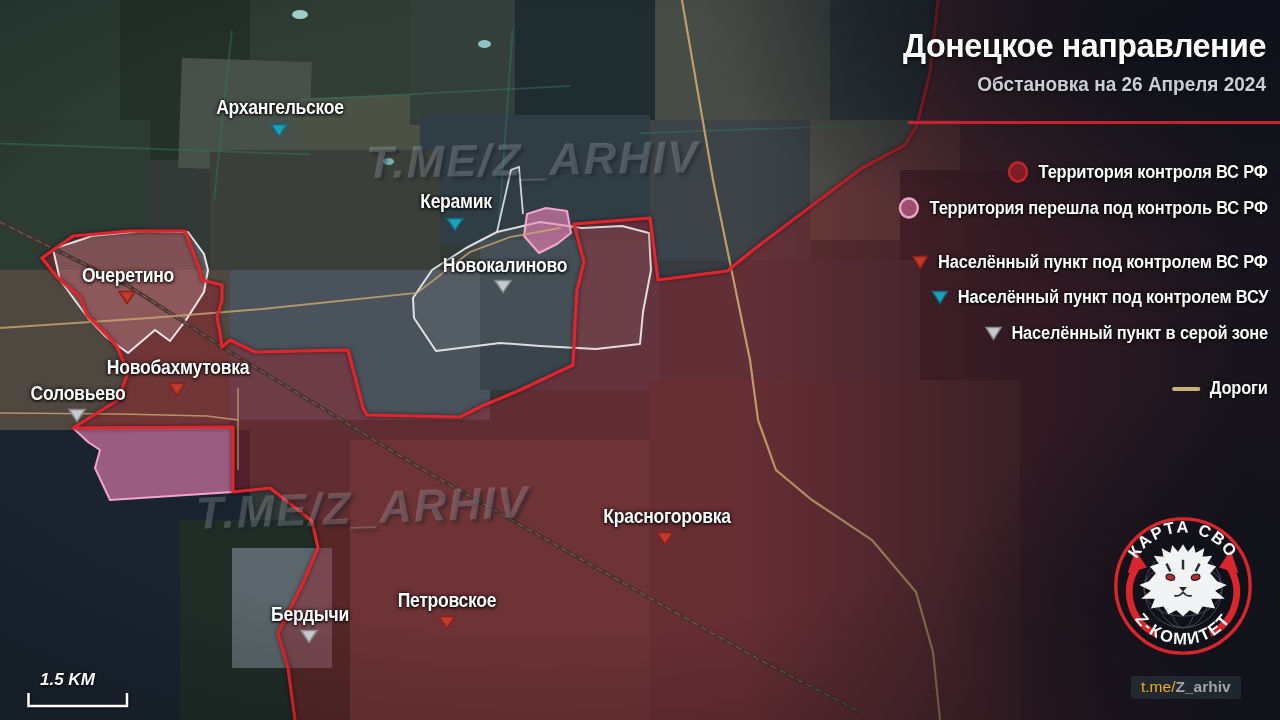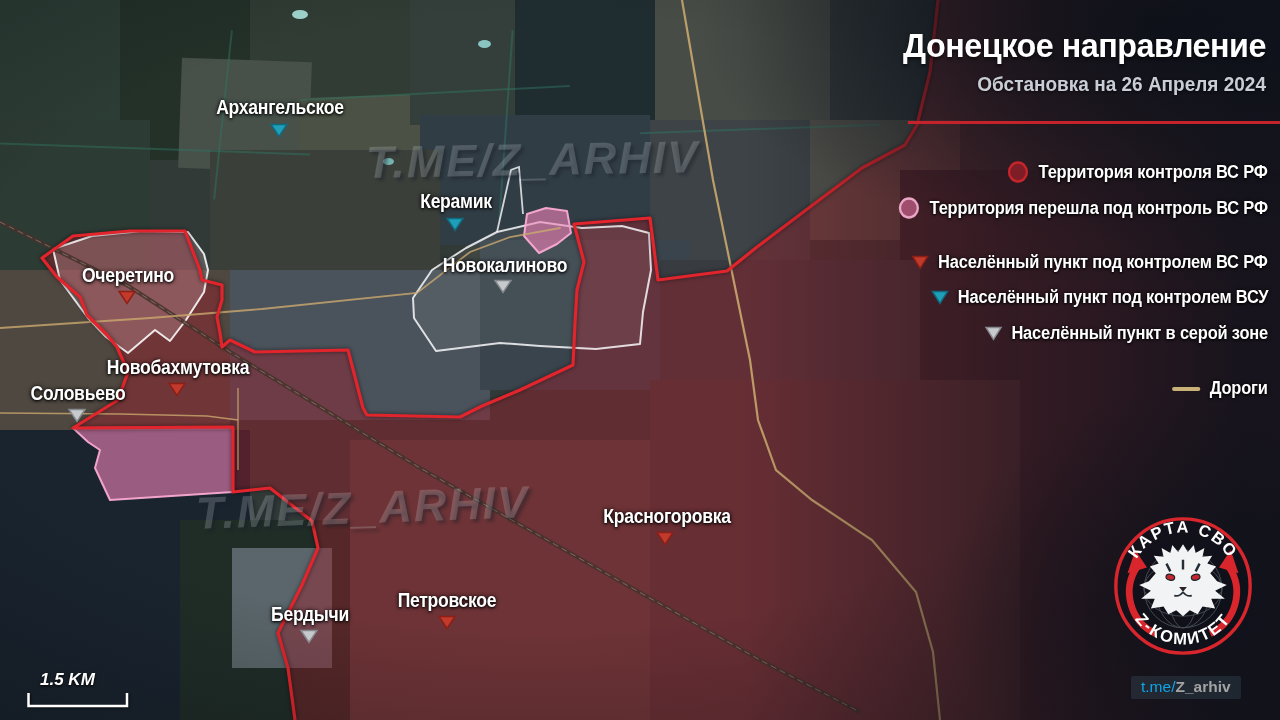--- a/index.html
+++ b/index.html
@@ -49,7 +49,7 @@
   .logo{position:absolute;z-index:6;left:1110px;top:513px;}
   .handle{position:absolute;z-index:6;left:1131px;top:676px;padding:2px 10px 3px;
           background:rgba(62,88,102,.30);border-radius:2px;font-size:15.5px;white-space:nowrap;}
-  .handle .pre{color:#0ea5e9;}
+  .handle .pre{color:#eab308;}
   .handle .nm{color:#a3a3a3;font-weight:bold;}
   
   .scale{position:absolute;z-index:6;left:27px;top:670px;}

